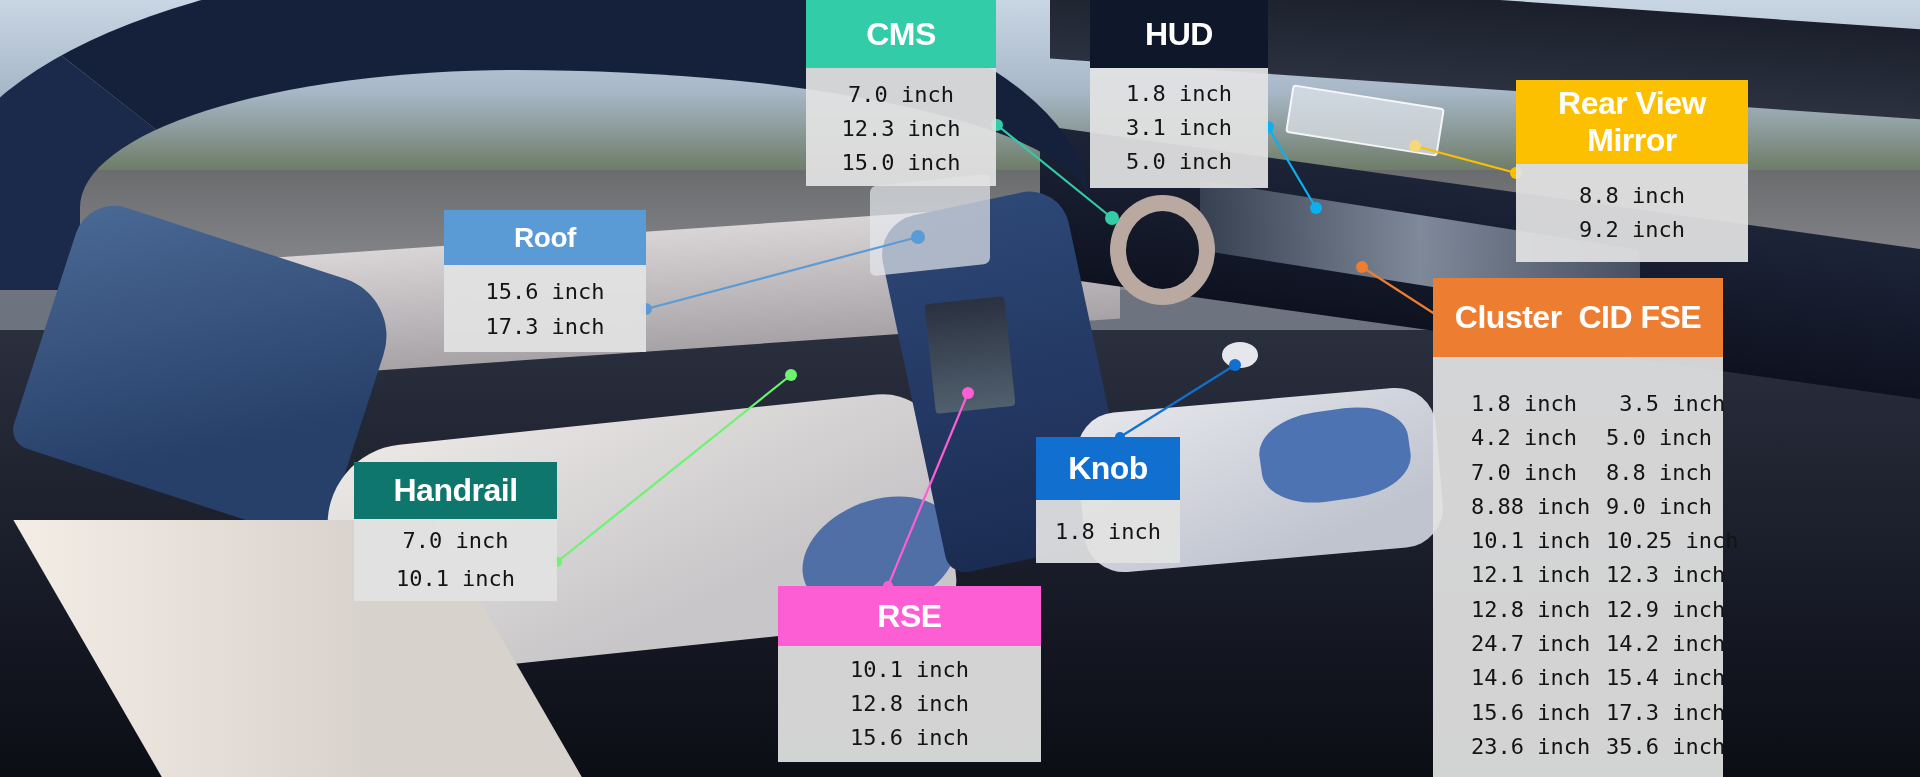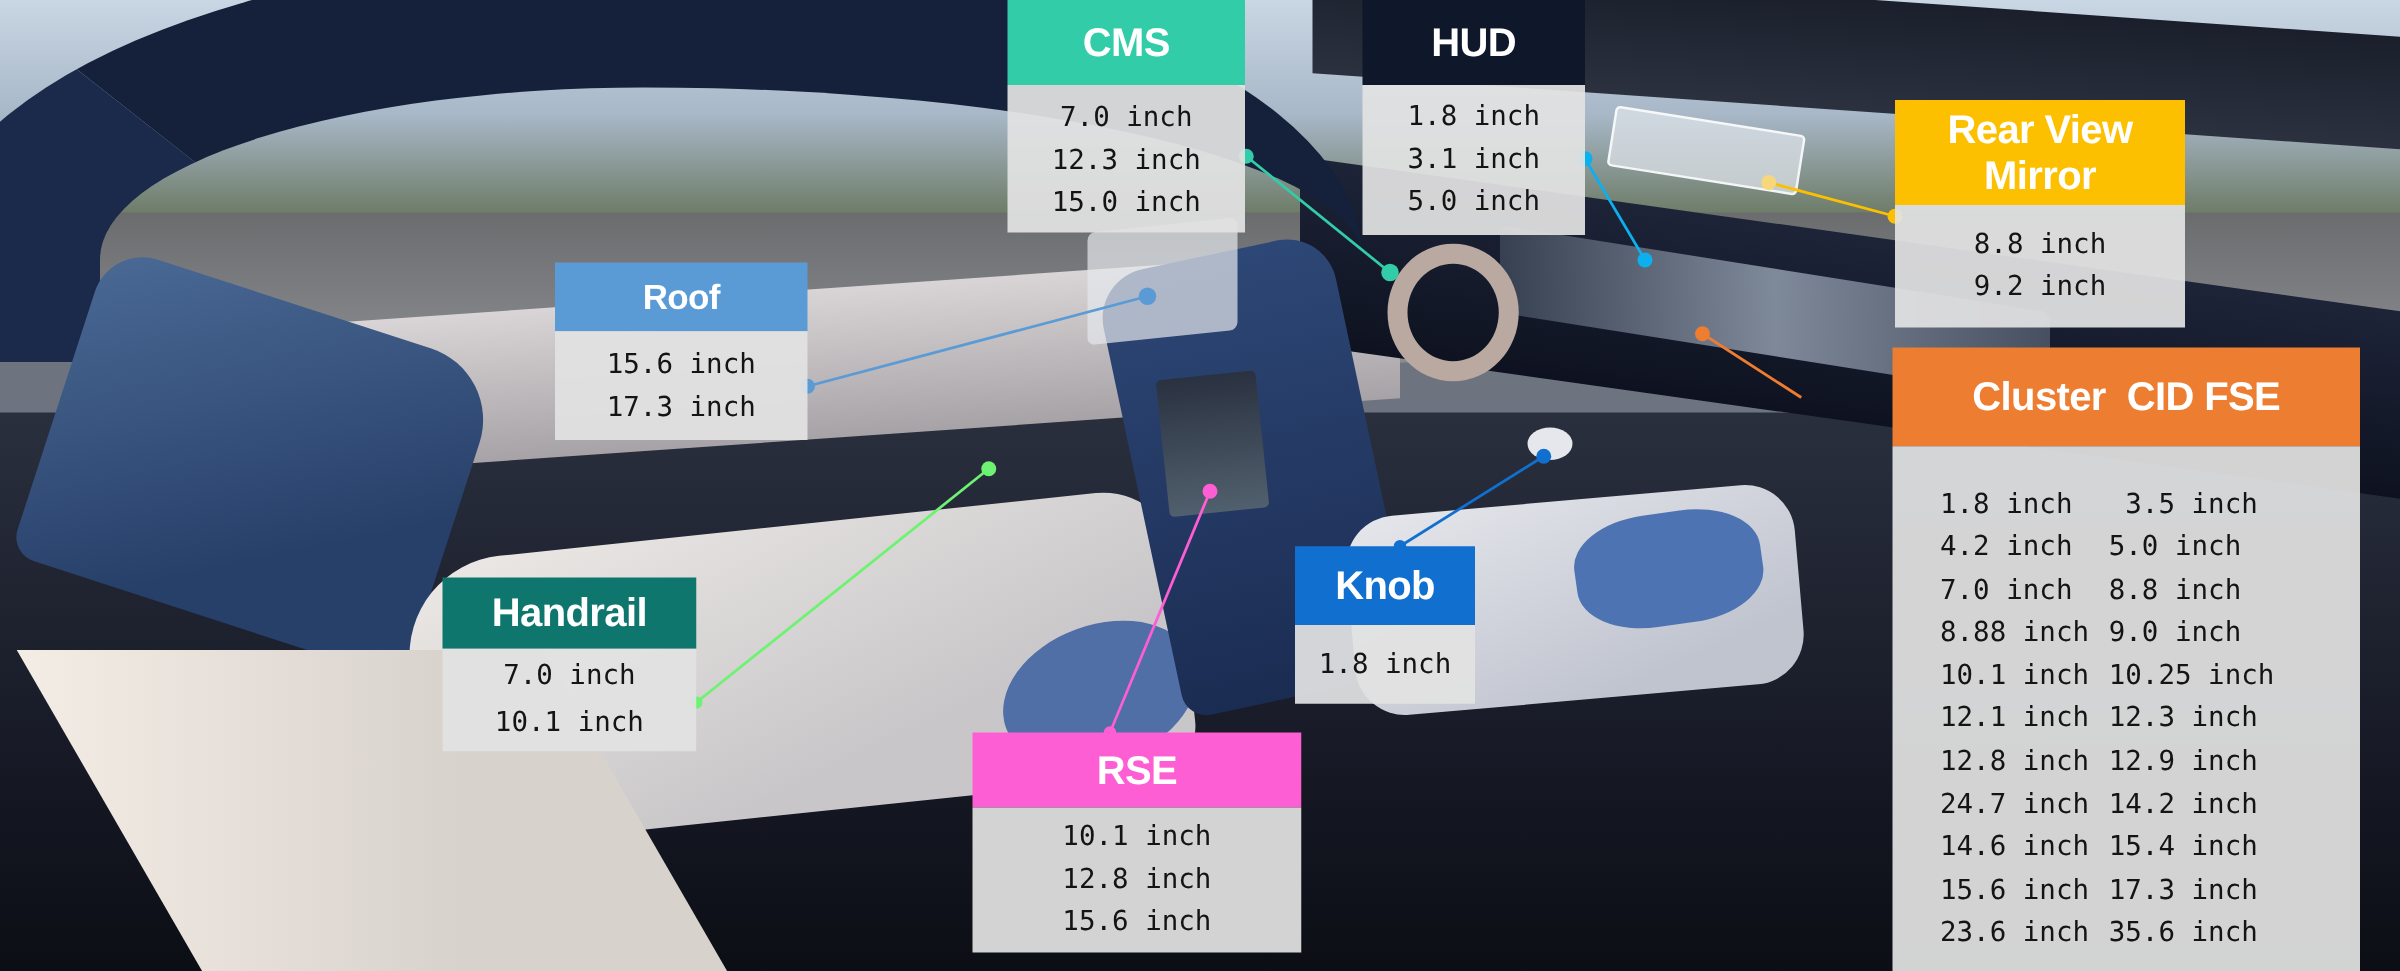--- a/index.html
+++ b/index.html
@@ -154,7 +154,7 @@
   #rse .body { height: 116px; font-size: 22px; }
   #rse .body span { line-height: 34px; }
 
-  #cluster { left: 1514px; top: 278px; width: 374px; }
+  #cluster { left: 1433px; top: 278px; width: 290px; }
   #cluster .head { height: 79px; font-size: 32px; }
   #cluster .body { height: 420px; font-size: 22px; justify-content: flex-start; padding-top: 30px; box-sizing: border-box; }
   #cluster .grid {

